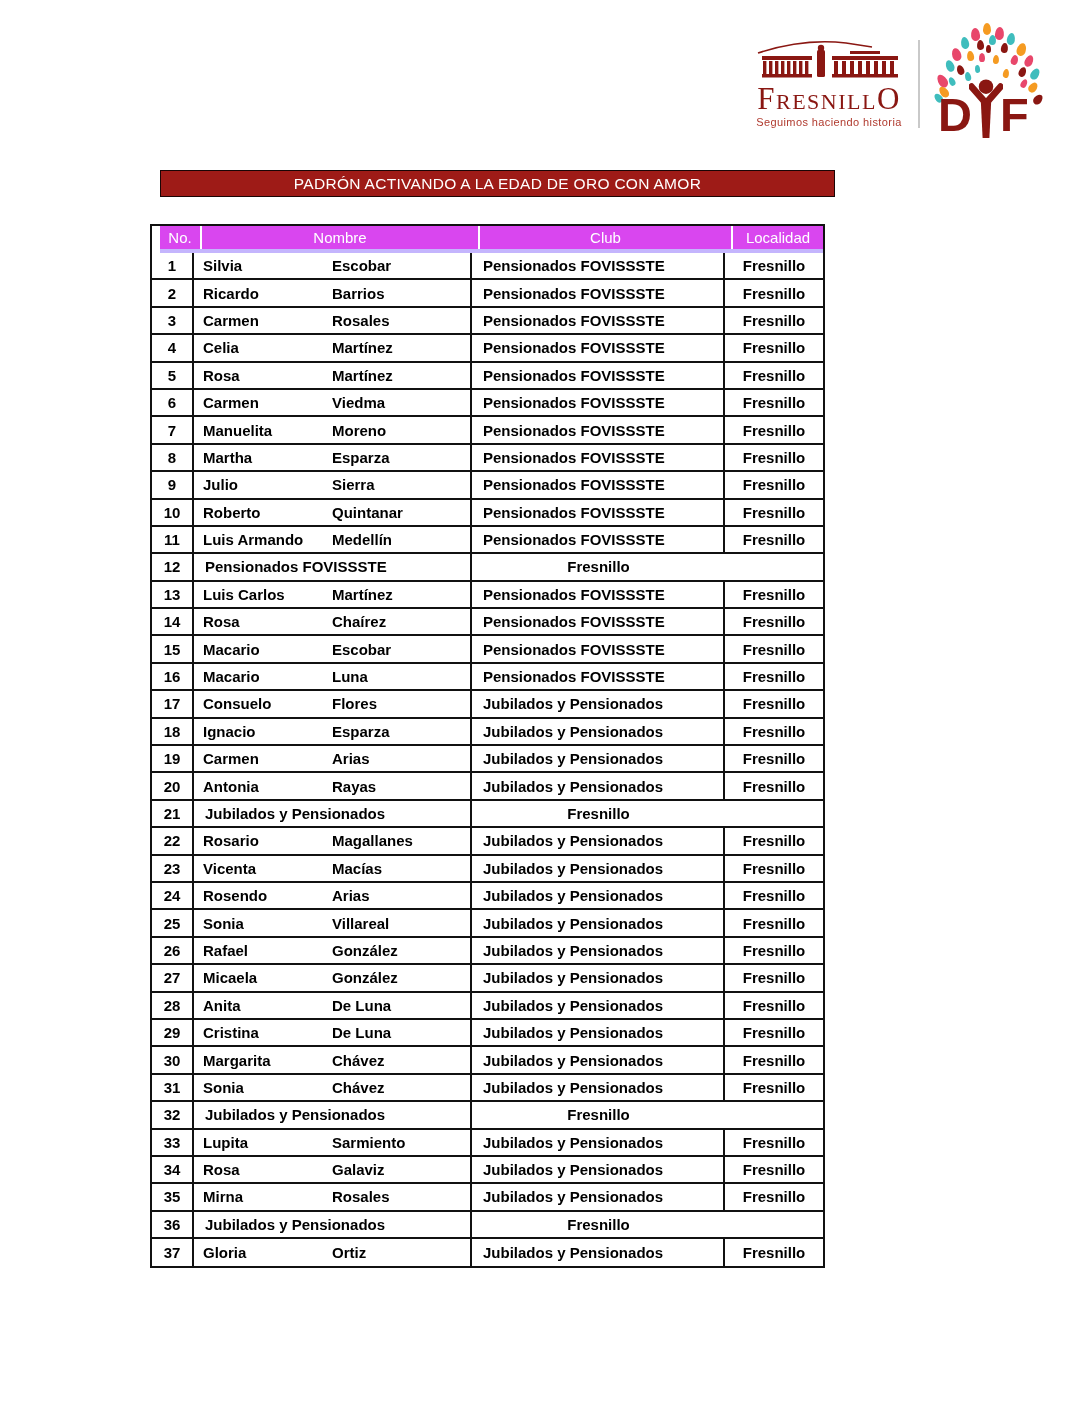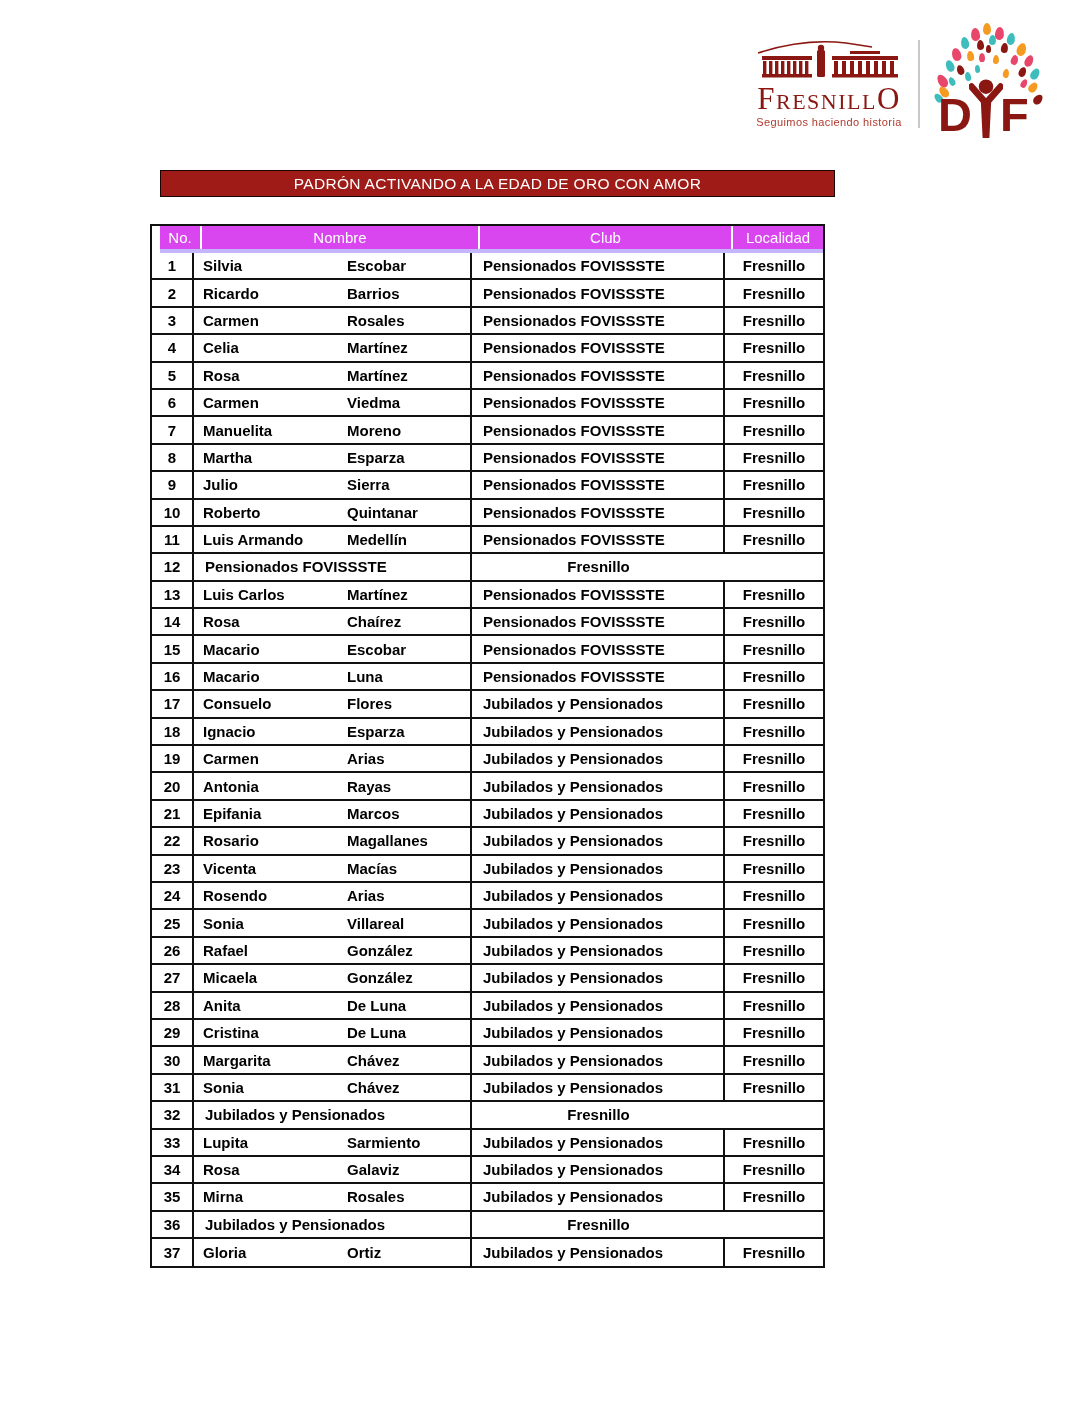--- a/index.html
+++ b/index.html
@@ -50,7 +50,7 @@
               font-size:15px; font-weight:700; color:#000000; overflow:hidden; white-space:nowrap; }
   .t-row .c:last-child { border-right:none; }
   .c-no  { justify-content:center; }
-  .c-name .fn { padding-left:9px; width:153px; flex:none; }
+  .c-name .fn { padding-left:9px; width:138px; flex:none; }
   .c-name .ln { flex:1; }
   .c-club { padding-left:11px; }
   .c-loc { justify-content:center; }

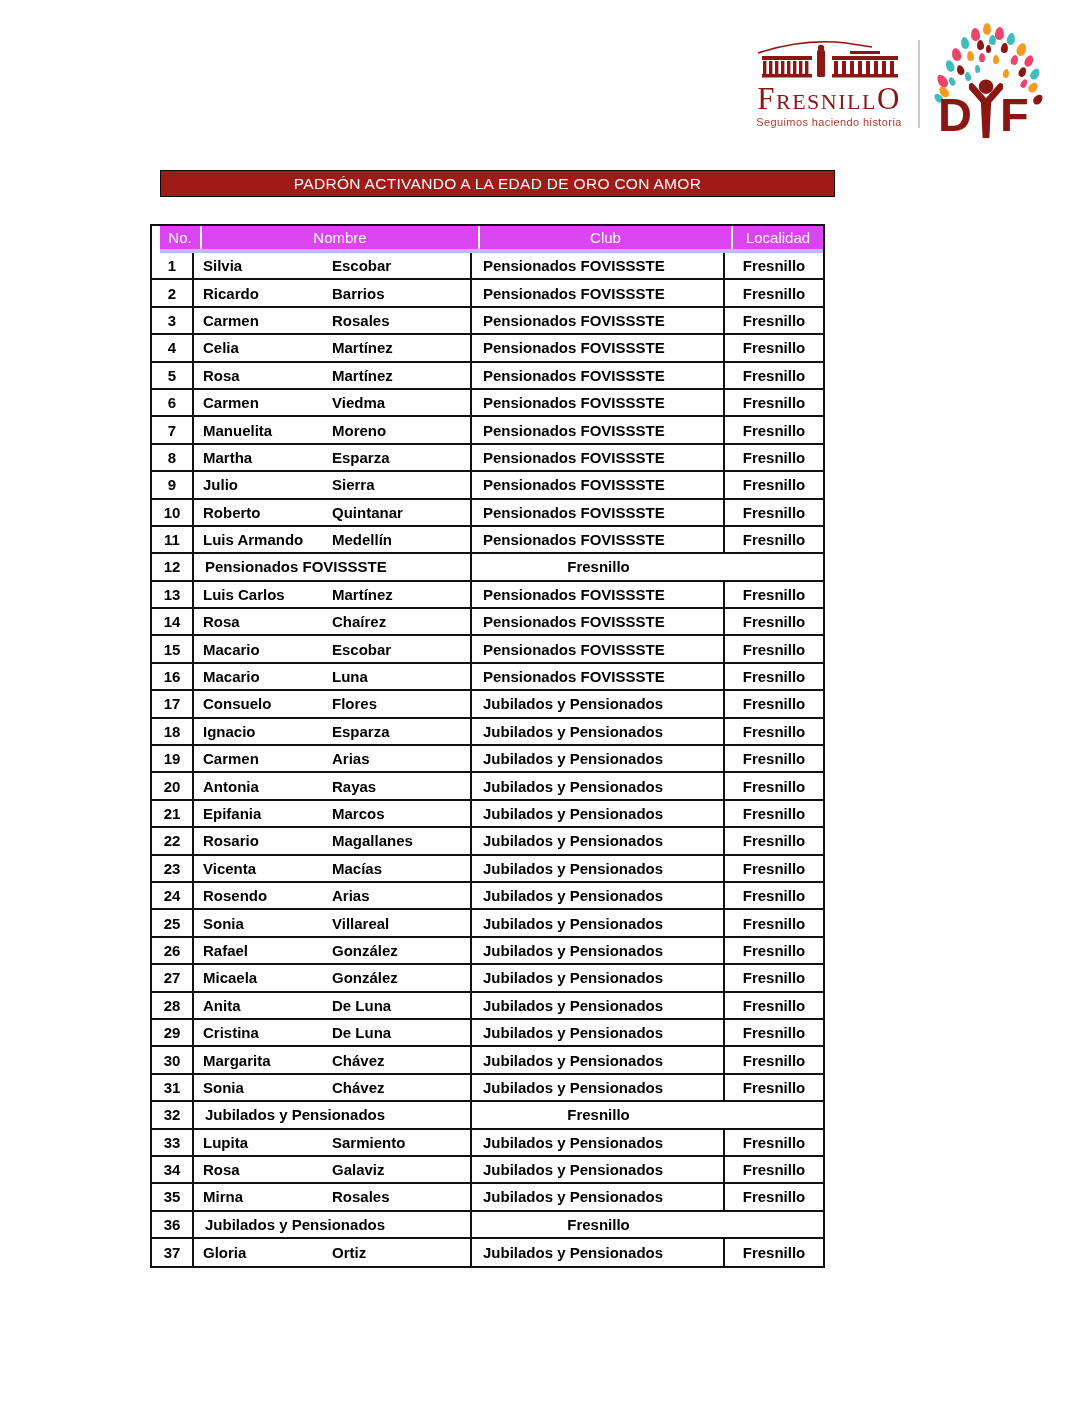--- a/index.html
+++ b/index.html
@@ -328,10 +328,6 @@
         </div>
         <div class="t-row">
           <div class="c c-no">21</div>
-          <div class="c c-name">
-            <span class="fn">Epifania</span>
-            <span class="ln">Marcos</span>
-          </div>
           <div class="c c-club">Jubilados y Pensionados</div>
           <div class="c c-loc">Fresnillo</div>
         </div>

